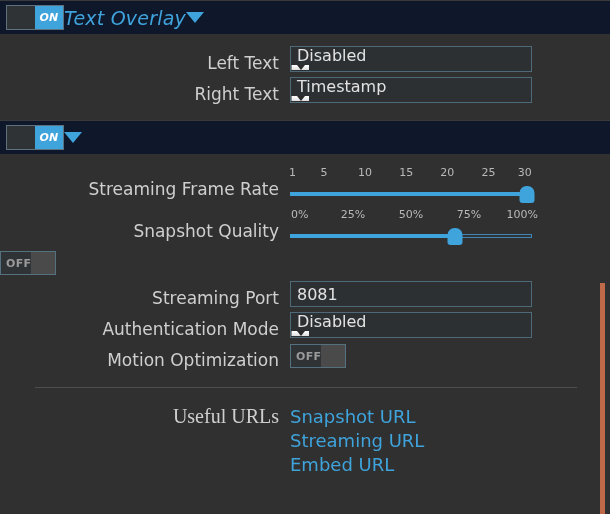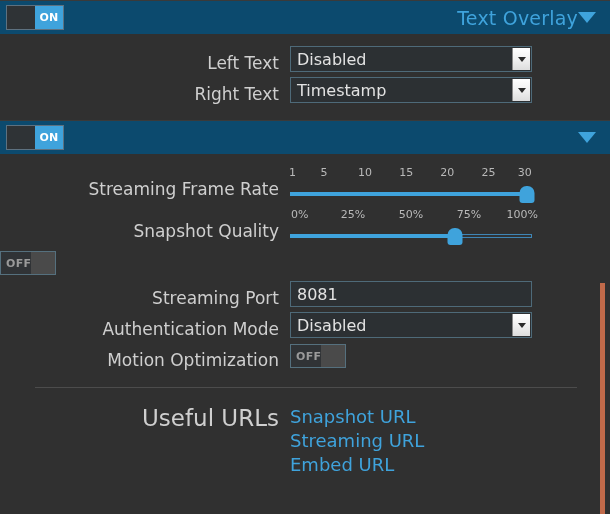--- a/index.html
+++ b/index.html
@@ -20,12 +20,13 @@
   
   .section-bar {
     height: 34px;
-    background: #0c4a6e;
-    display: flex;
-    align-items: center;
-    justify-content: space-between;
+    background: #0f172a;
+    display: flex;
+    align-items: center;
+    justify-content: flex-start;
     padding: 0 14px 0 6px;
     border-top: 1px solid #3a3a3a;
+    font-style: italic;
   }
 
   .section-title {

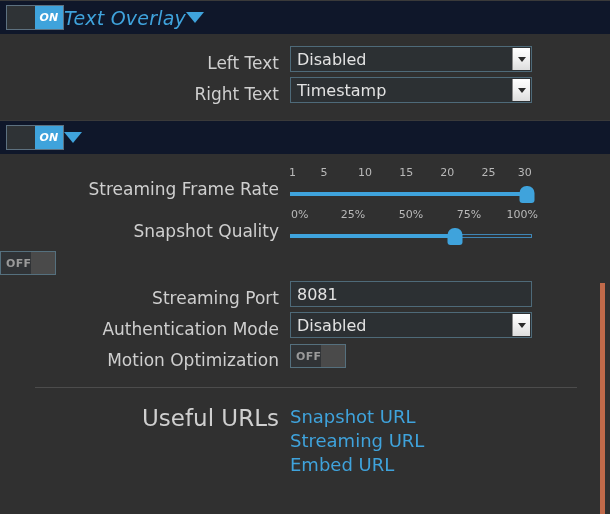--- a/index.html
+++ b/index.html
@@ -132,6 +132,7 @@
     display: flex;
     align-items: stretch;
     position: relative;
+    flex-direction: column;
   }
   .combo-value {
     flex: 1;

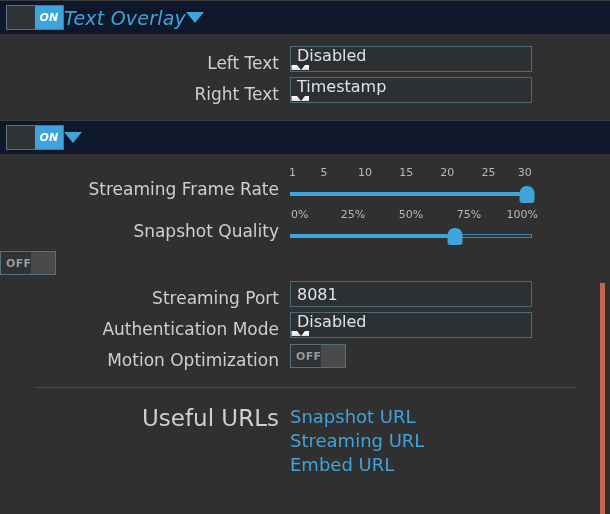--- a/index.html
+++ b/index.html
@@ -237,9 +237,10 @@
     width: 290px;
     text-align: right;
     padding-right: 11px;
-    font-size: 23px;
+    font-size: 20px;
     color: #cfcfcf;
     white-space: nowrap;
+    font-family: Liberation Serif, serif;
   }
   .urls-list {
     display: flex;

